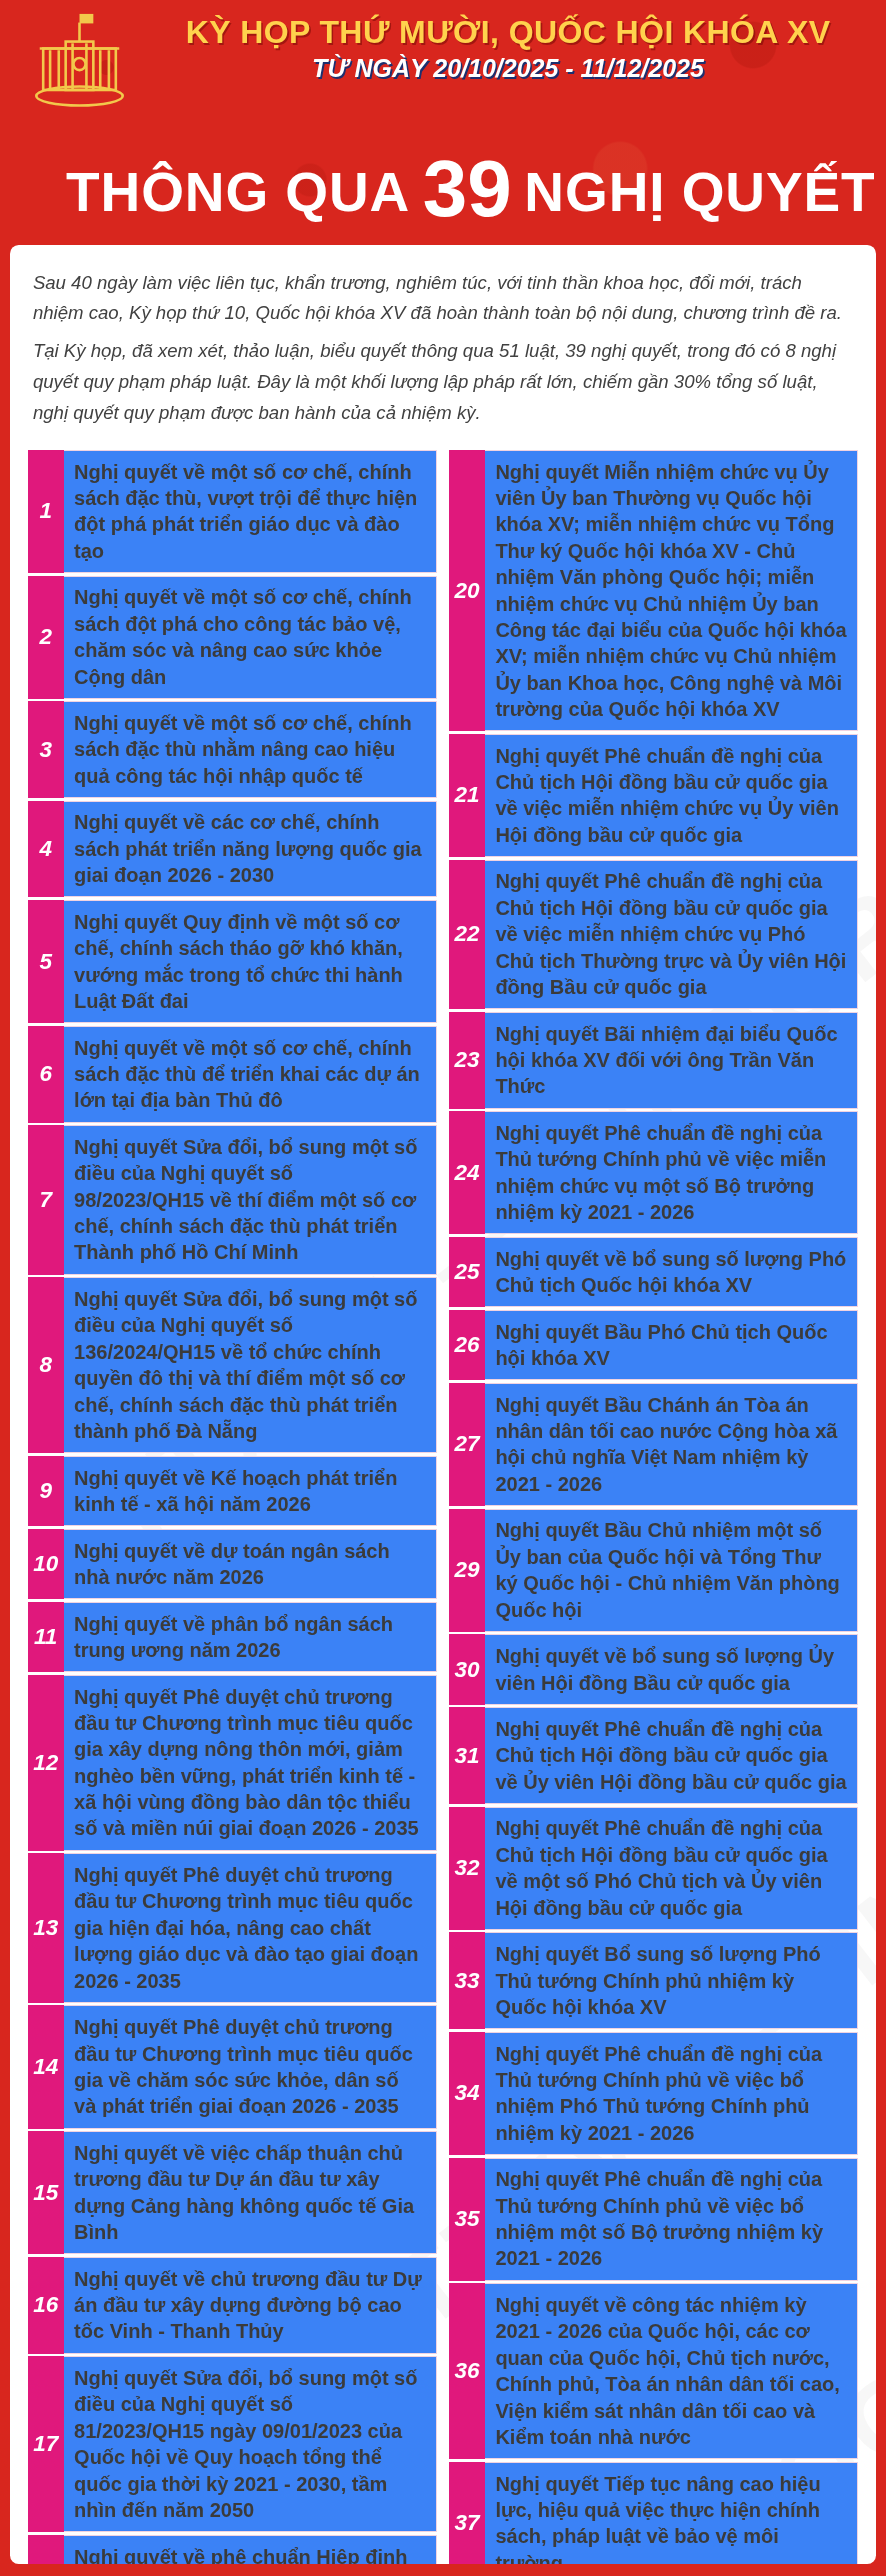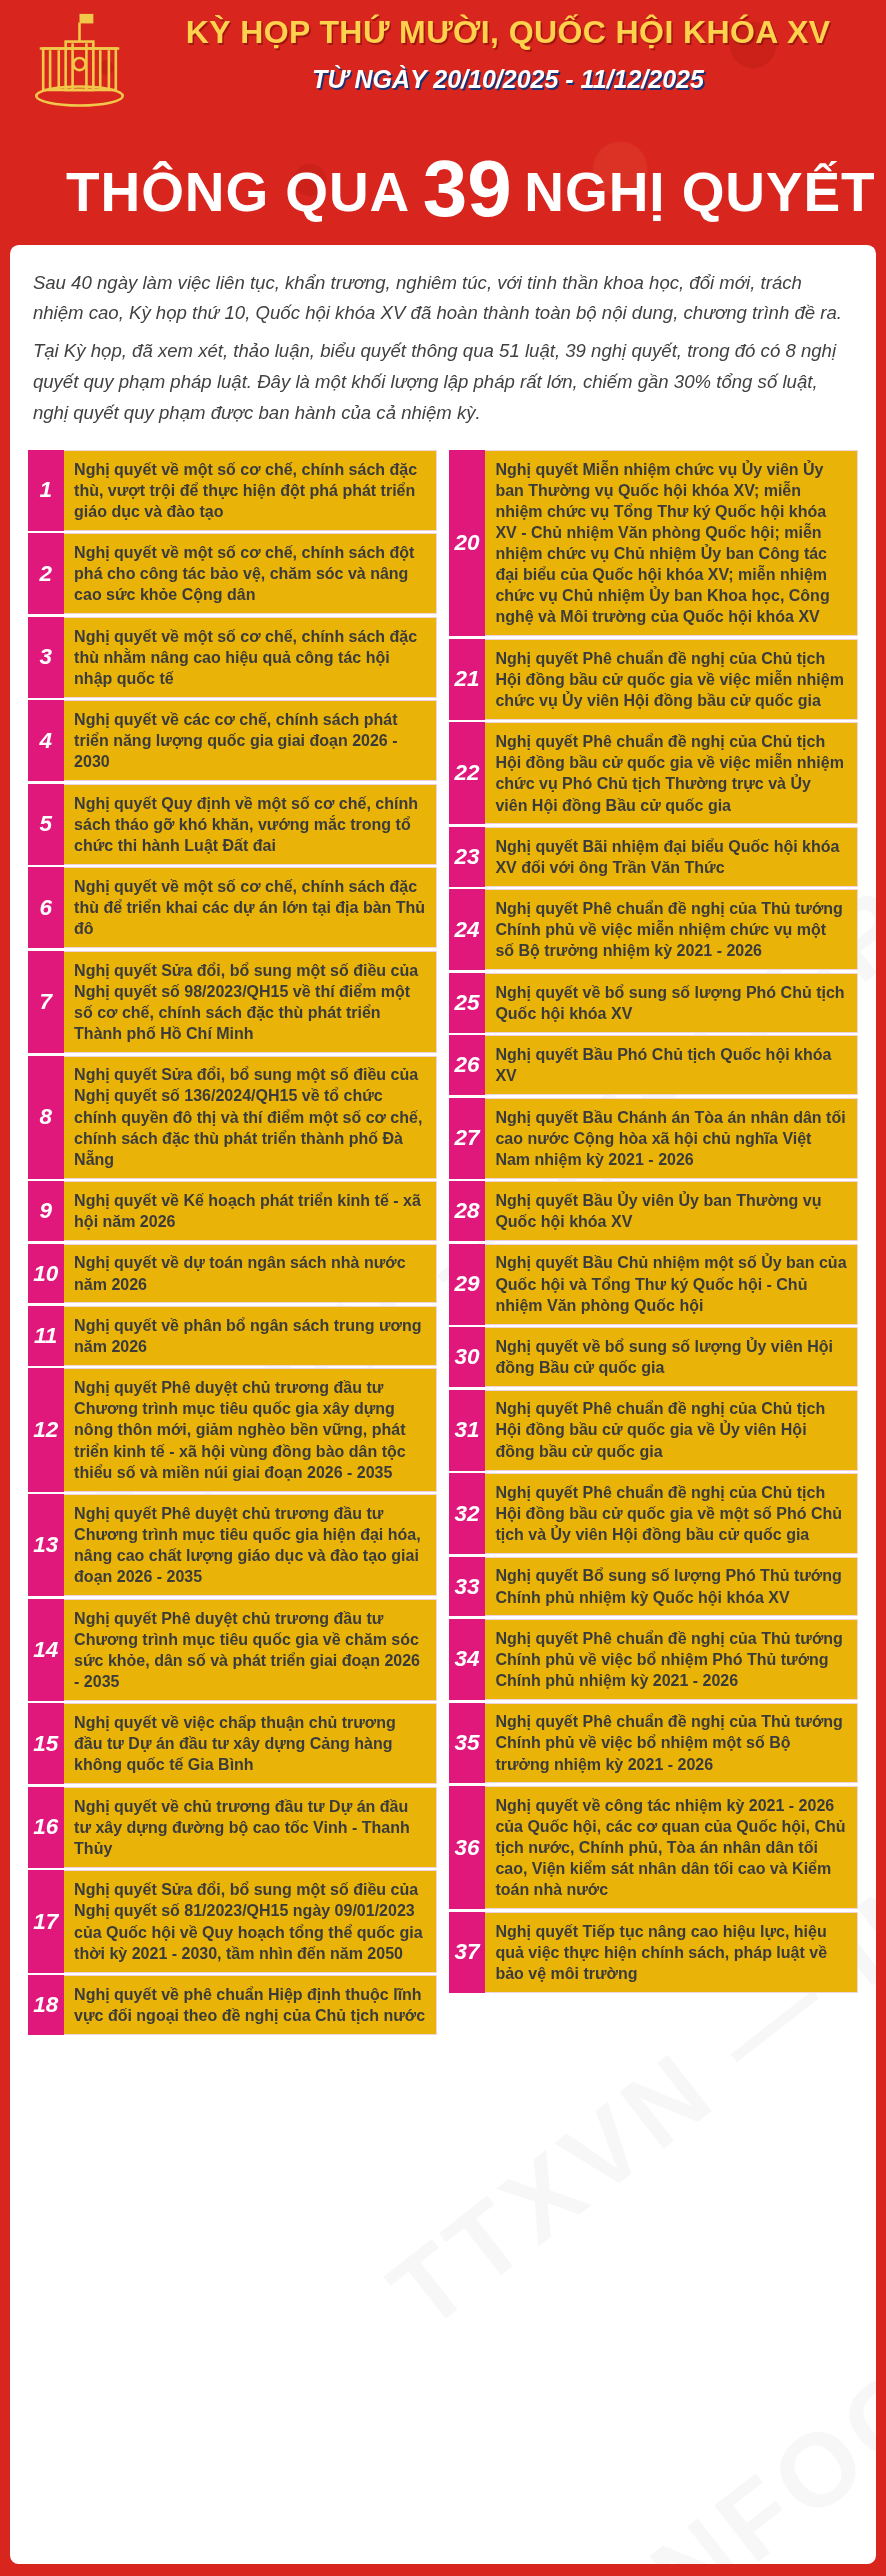--- a/index.html
+++ b/index.html
@@ -29,7 +29,7 @@
     text-shadow:1.7px 1.7px 0 rgba(120,10,5,.55);white-space:nowrap;
   }
   .date-range{
-    margin-top:14px;color:#ffffff;font-size:25px;font-weight:bold;font-style:italic;
+    margin-top:3px;color:#ffffff;font-size:25px;font-weight:bold;font-style:italic;
     text-shadow:1.7px 1.7px 0 #1d2f6e;white-space:nowrap;
   }
   .big-title{

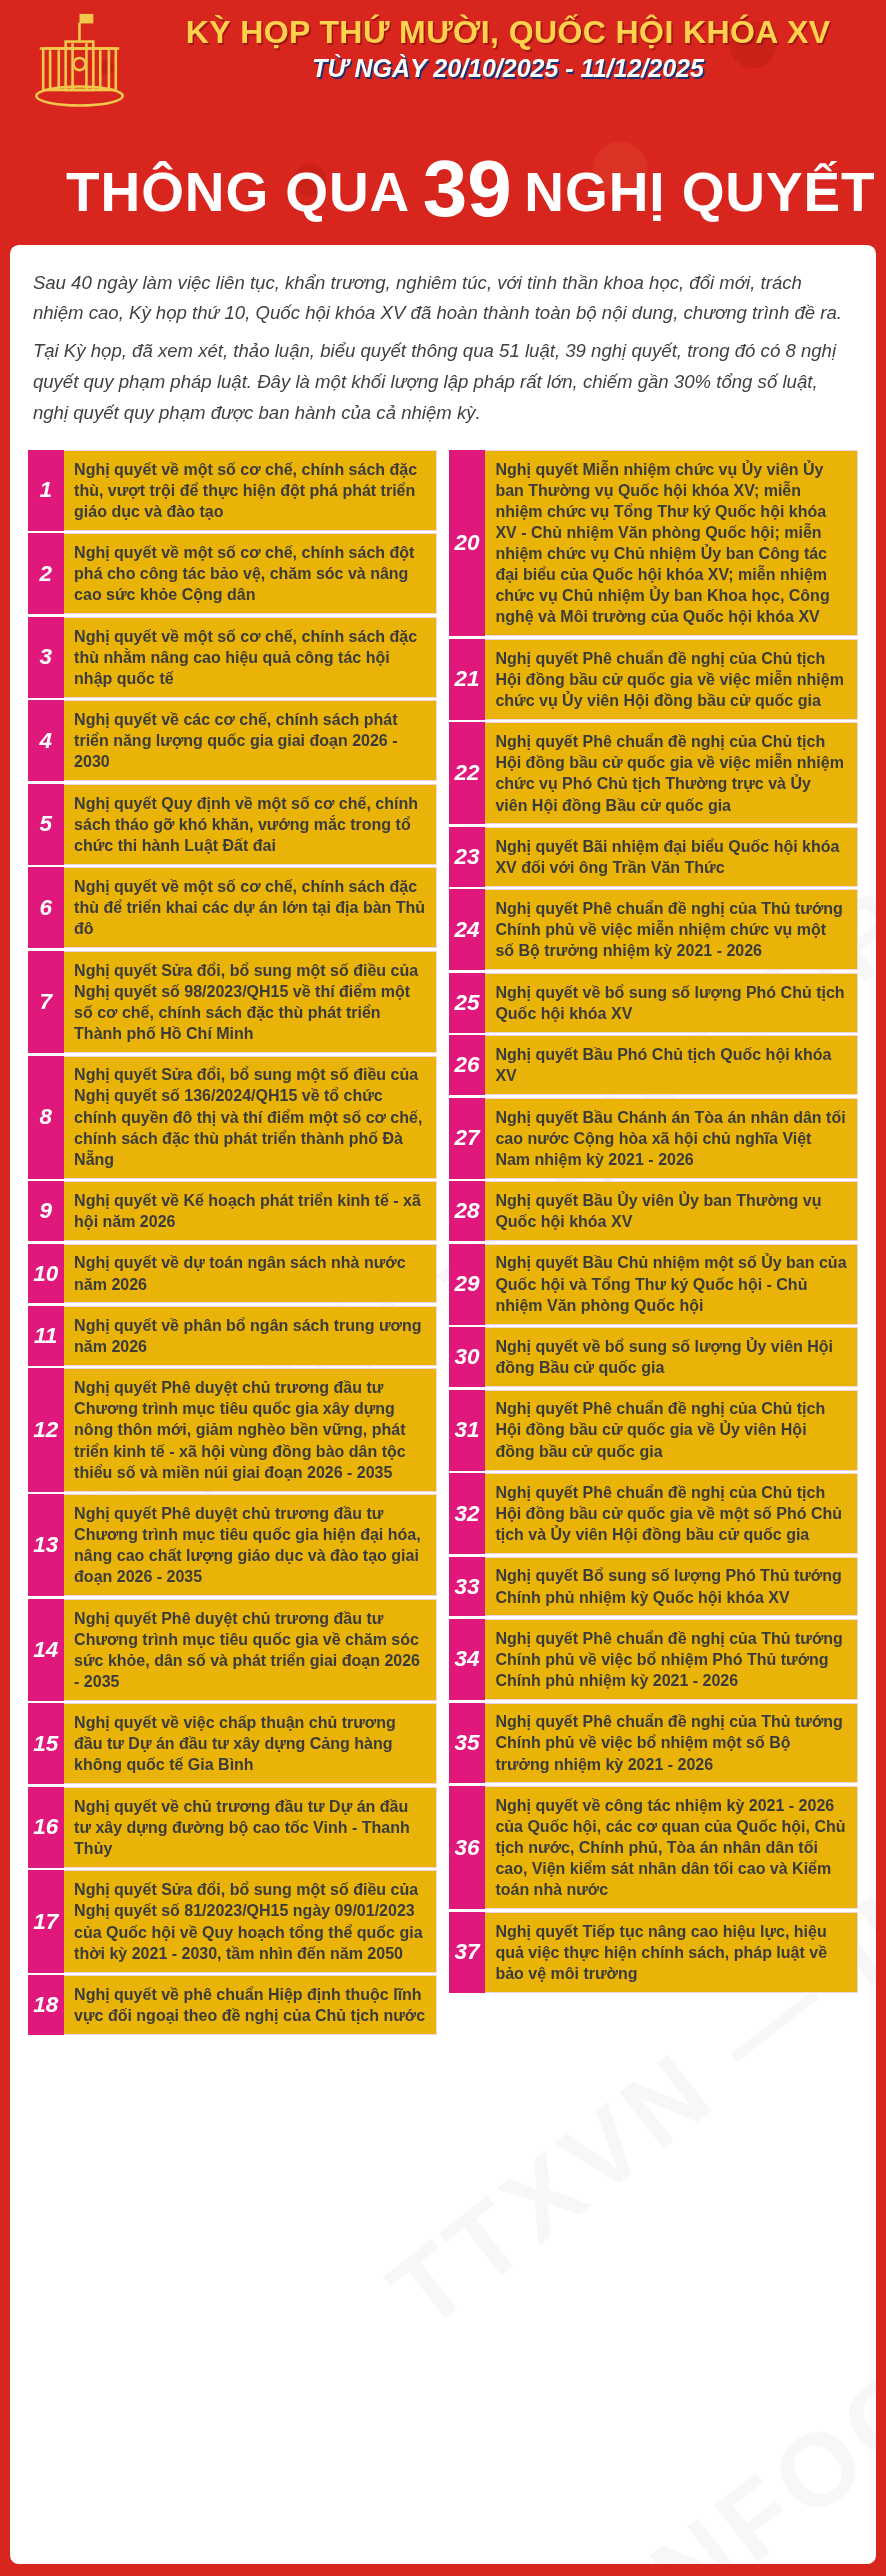--- a/index.html
+++ b/index.html
@@ -61,8 +61,8 @@
     font-size:22.5px;font-weight:bold;font-style:italic;
   }
   .res-text{
-    flex:1;background:#eab308;border:0.9px solid #f0d3e1;border-left:none;
-    padding:7.8px 10.4px;color:#3b3b3b;font-weight:bold;font-size:16px;line-height:1.32;
+    flex:1;background:#3b82f6;border:0.9px solid #f0d3e1;border-left:none;
+    padding:7.8px 10.4px;color:#3b3b3b;font-weight:bold;font-size:20px;line-height:1.32;
   }
 </style>
 </head>

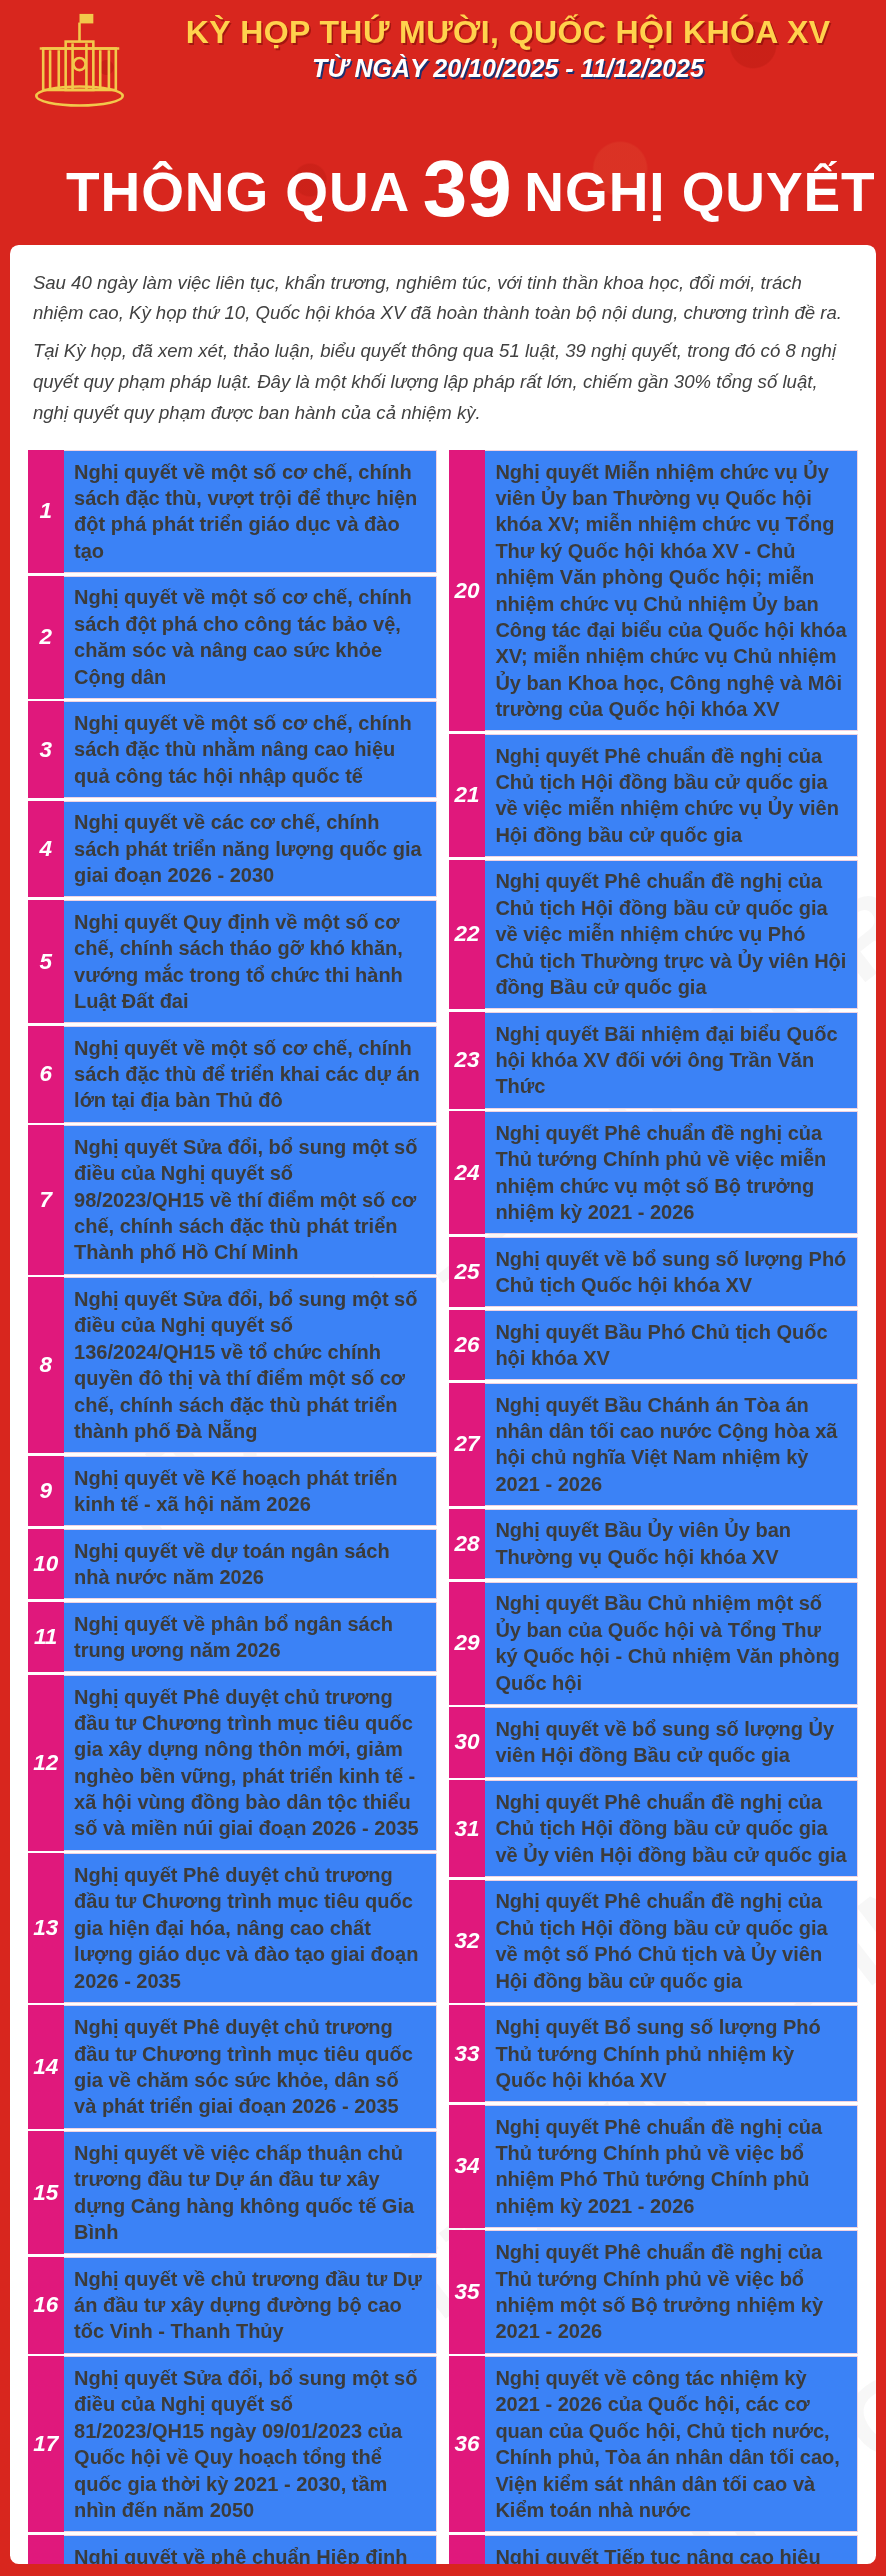--- a/index.html
+++ b/index.html
@@ -246,10 +246,6 @@
     <div class="res-text">Nghị quyết Bầu Chánh án Tòa án nhân dân tối cao nước Cộng hòa xã hội chủ nghĩa Việt Nam nhiệm kỳ 2021 - 2026</div>
   </div>
 
-  <div class="res-row">
-    <div class="res-num">28</div>
-    <div class="res-text">Nghị quyết Bầu Ủy viên Ủy ban Thường vụ Quốc hội khóa XV</div>
-  </div>
 
   <div class="res-row">
     <div class="res-num">29</div>

